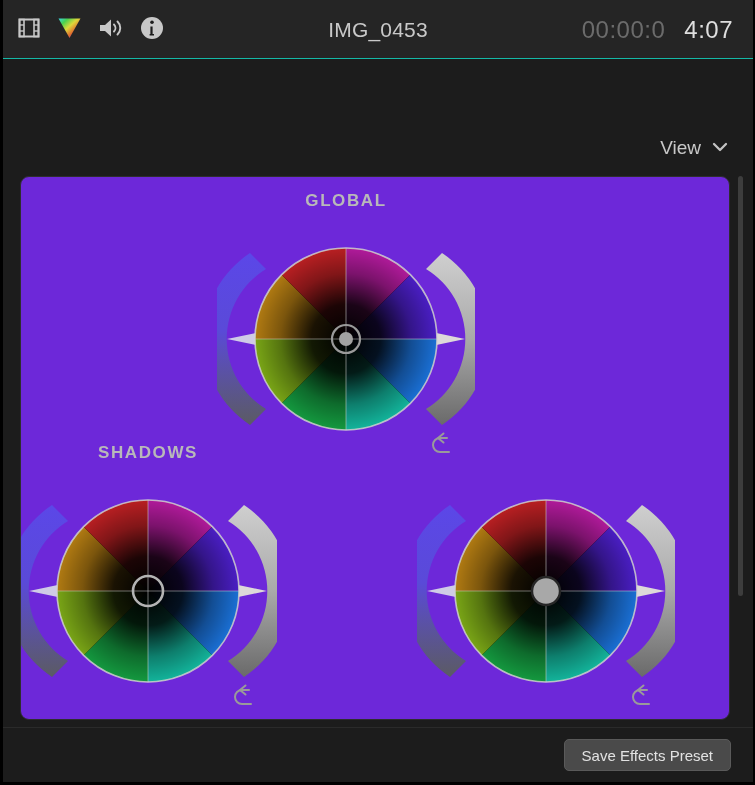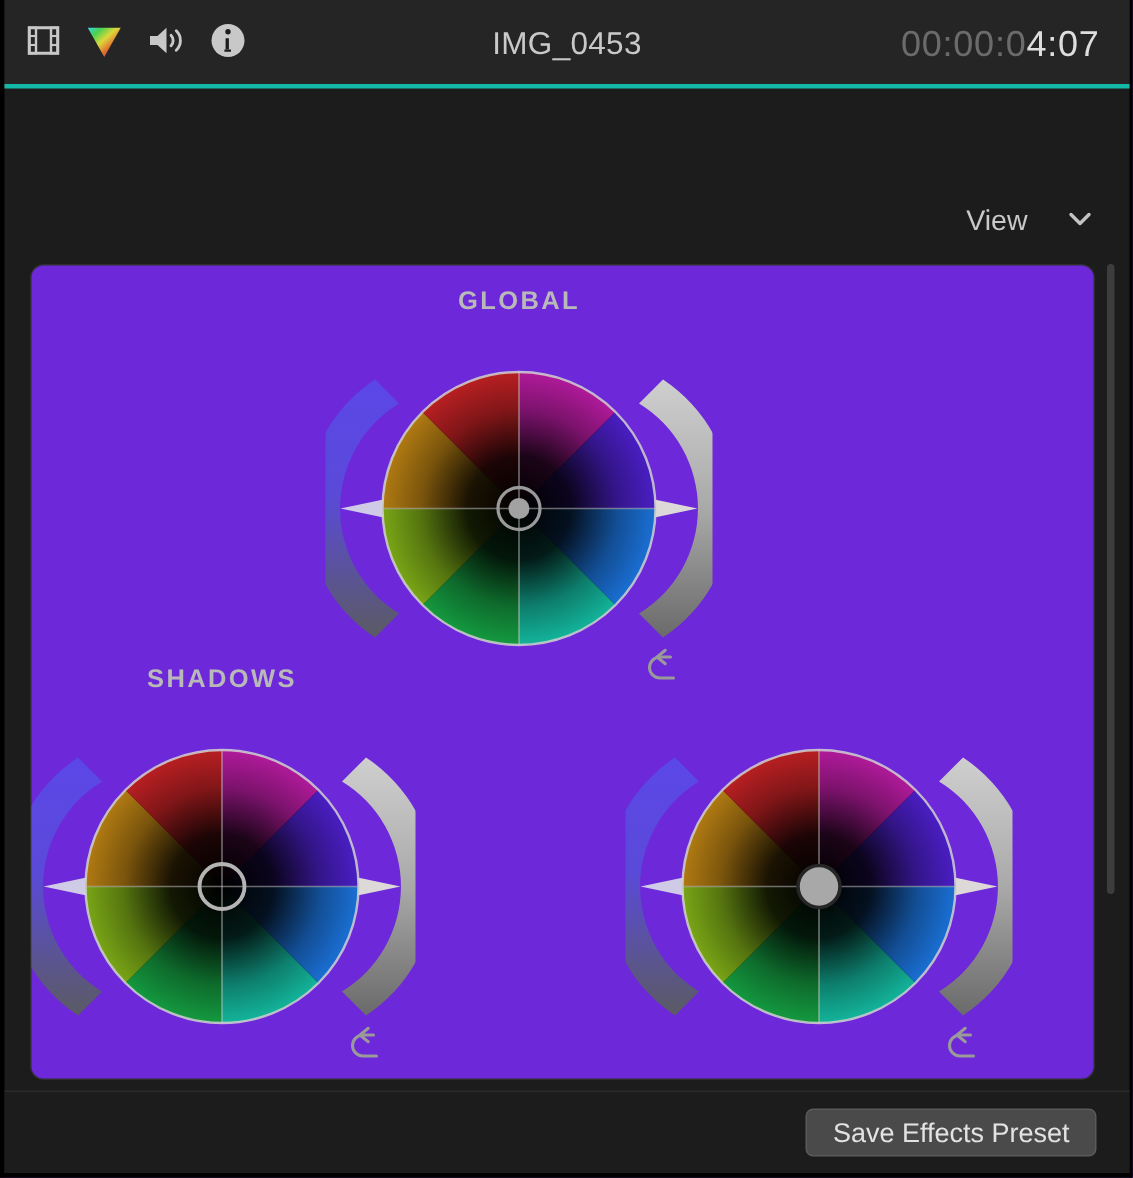--- a/index.html
+++ b/index.html
@@ -22,7 +22,7 @@
   .topbar{
     position:absolute; left:0; top:0; width:100%; height:59px;
     background:#252525;
-    border-bottom:3px solid #14b8a6;
+    border-bottom:1px solid #14b8a6;
   }
   .tb-icons{
     position:absolute; left:13px; top:0; height:59px;

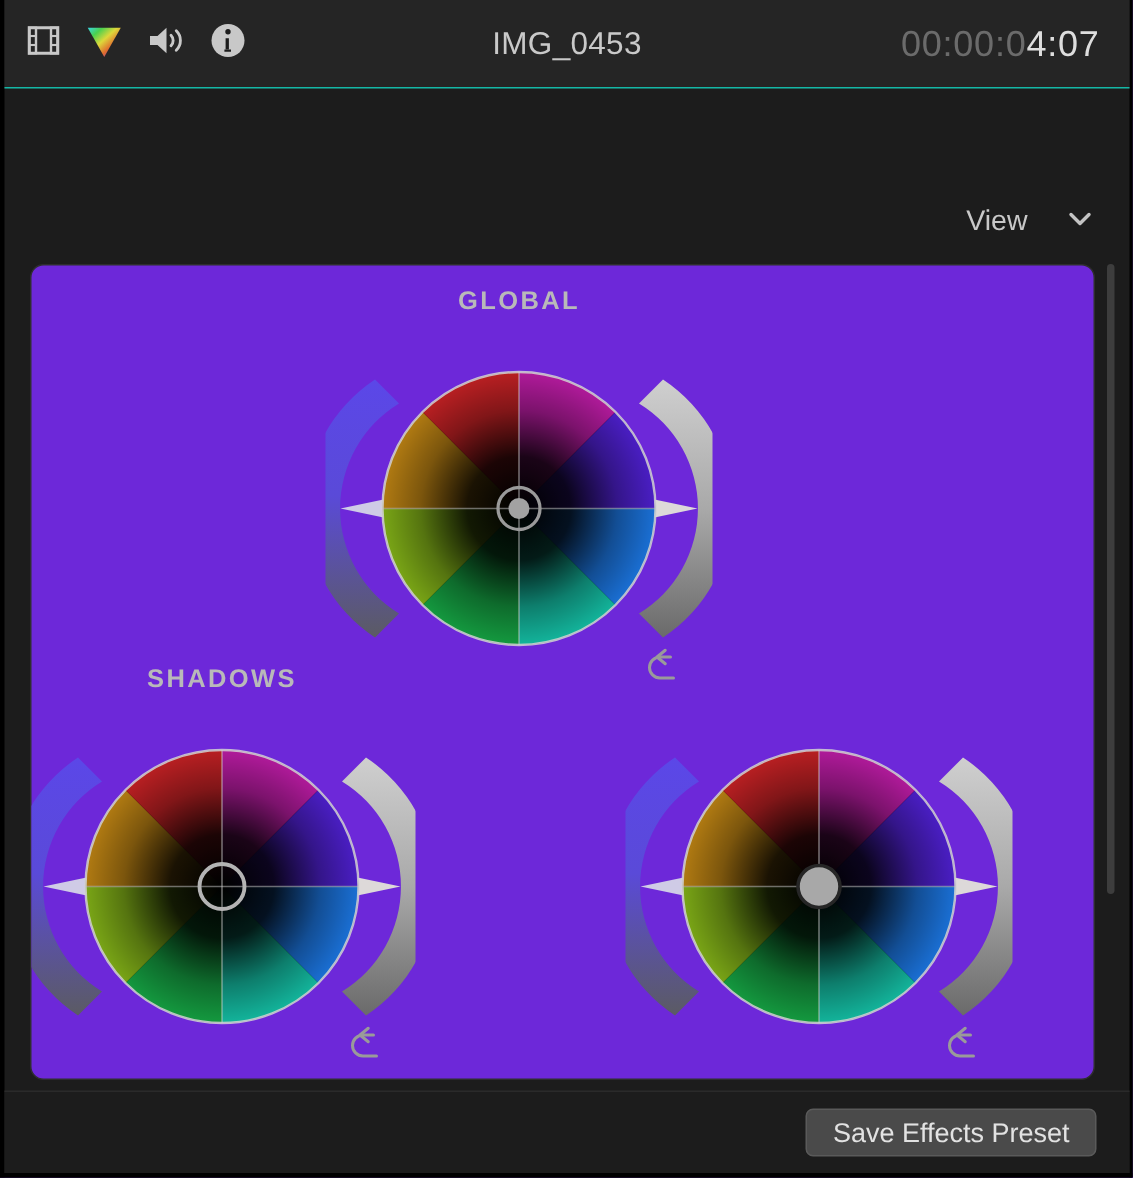--- a/index.html
+++ b/index.html
@@ -37,7 +37,7 @@
   .tb-tc{
     position:absolute; right:20px; top:0; height:59px;
     display:flex; align-items:center;
-    font-size:24px; letter-spacing:.5px;
+    font-size:24px; letter-spacing:.5px;gap:19px;
   }
   .tc-dim{ color:#6b6b6b; }
   .tc-lit{ color:#dedede; }

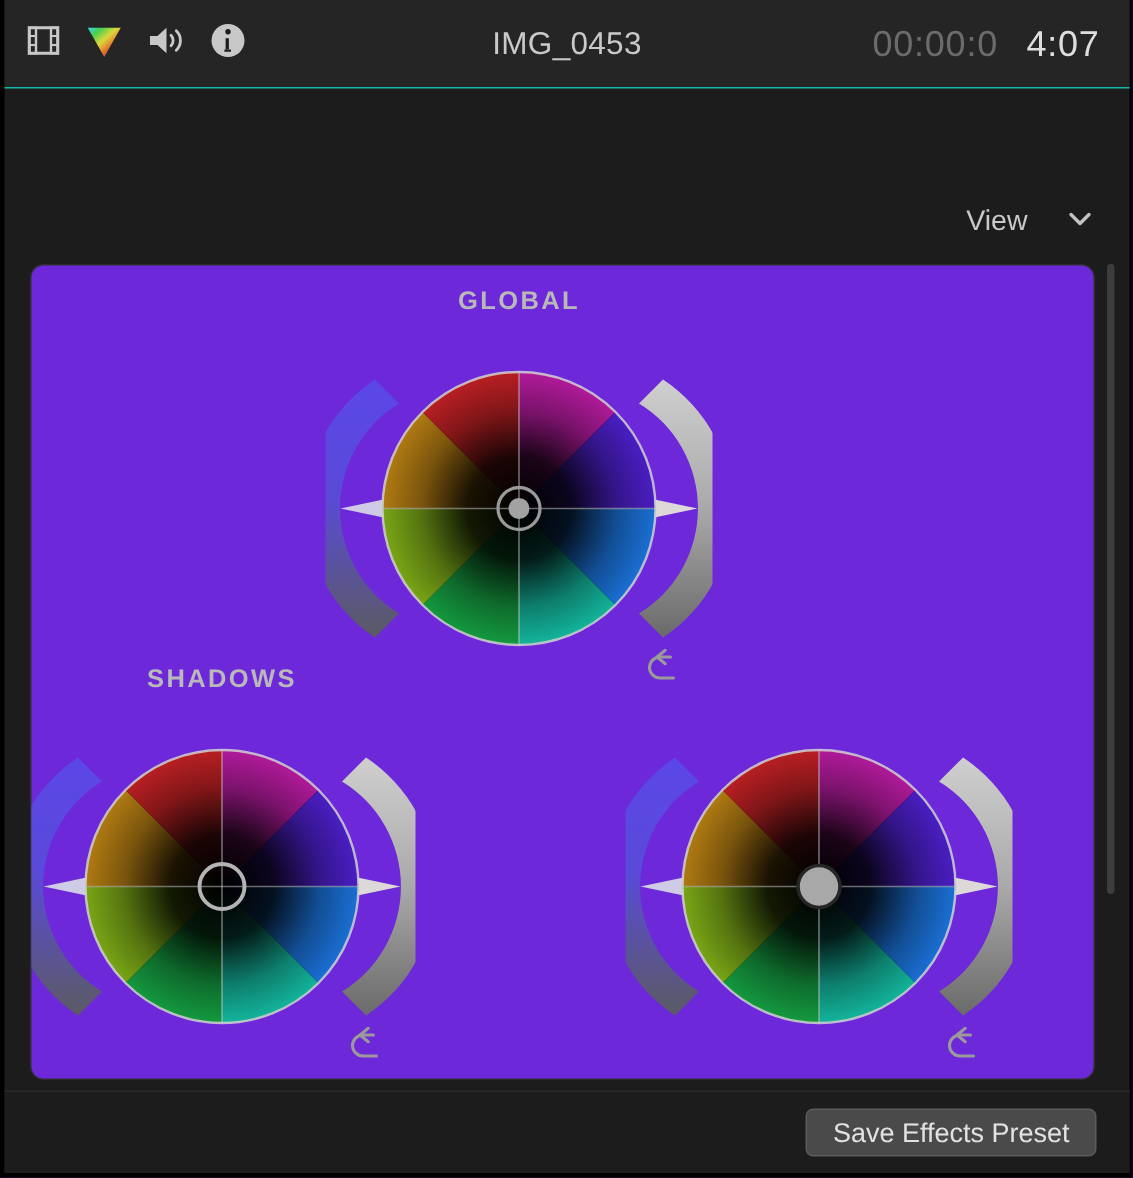--- a/index.html
+++ b/index.html
@@ -78,7 +78,7 @@
   
   .viewrow{
     position:absolute; right:24px; top:132px;
-    height:32px; display:flex; align-items:center; gap:26px;
+    height:32px; display:flex; align-items:center; gap:10px;
   }
   .view-lbl{ color:#c8c8c8; font-size:19px; }
 

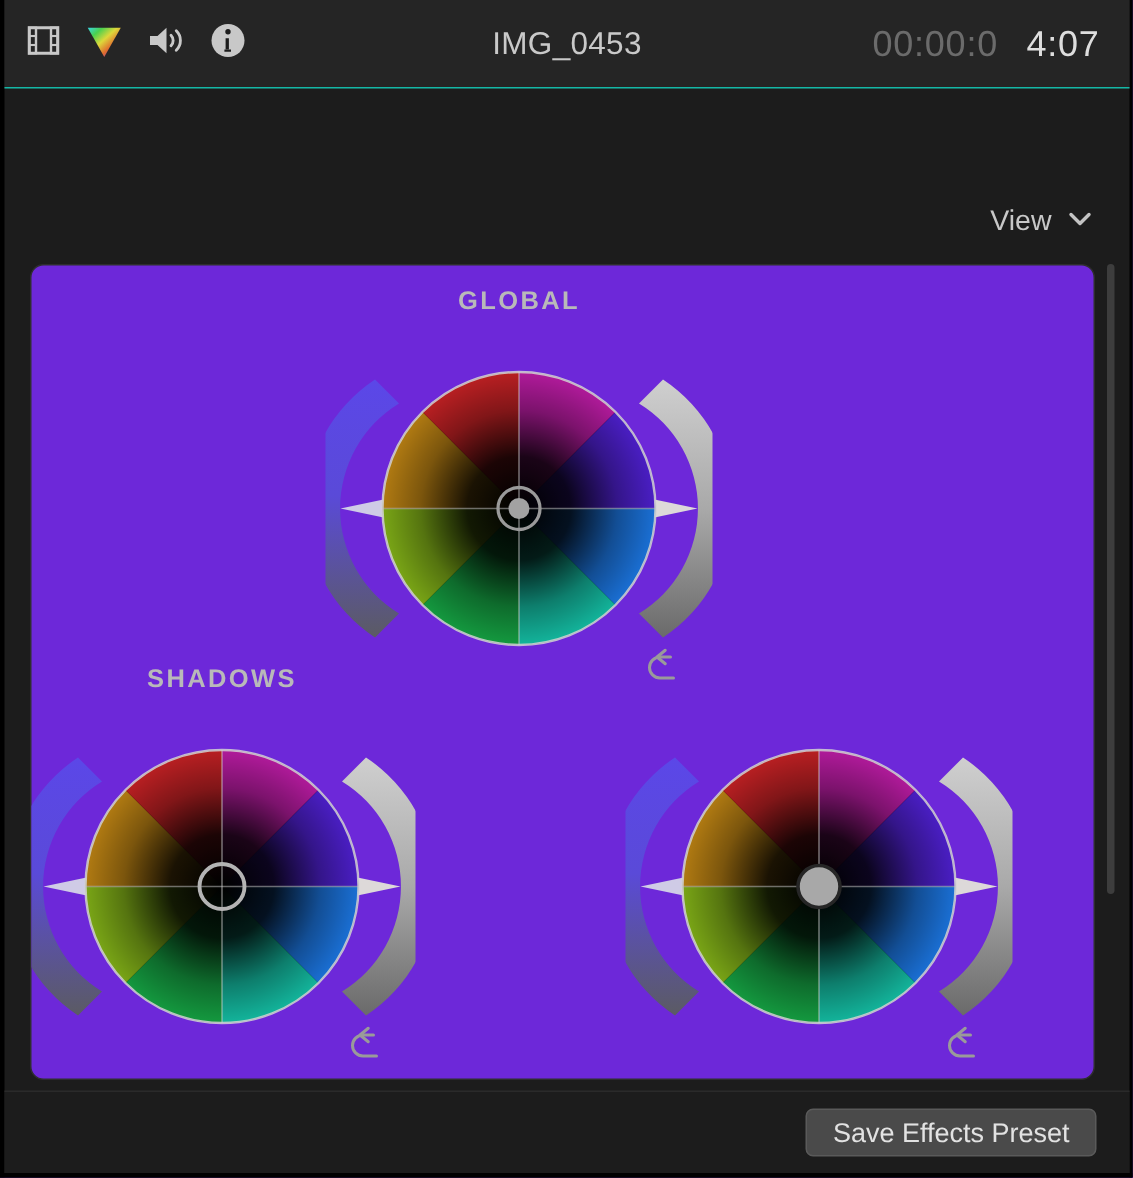--- a/index.html
+++ b/index.html
@@ -125,7 +125,7 @@
     background:#4a4a4a;
     border:1px solid #5a5a5a;
     border-radius:5px;
-    color:#e2e2e2; font-size:18px;
+    color:#e2e2e2; font-size:15px;
     display:flex; align-items:center;
     font-family:"Liberation Sans", sans-serif;
   }

